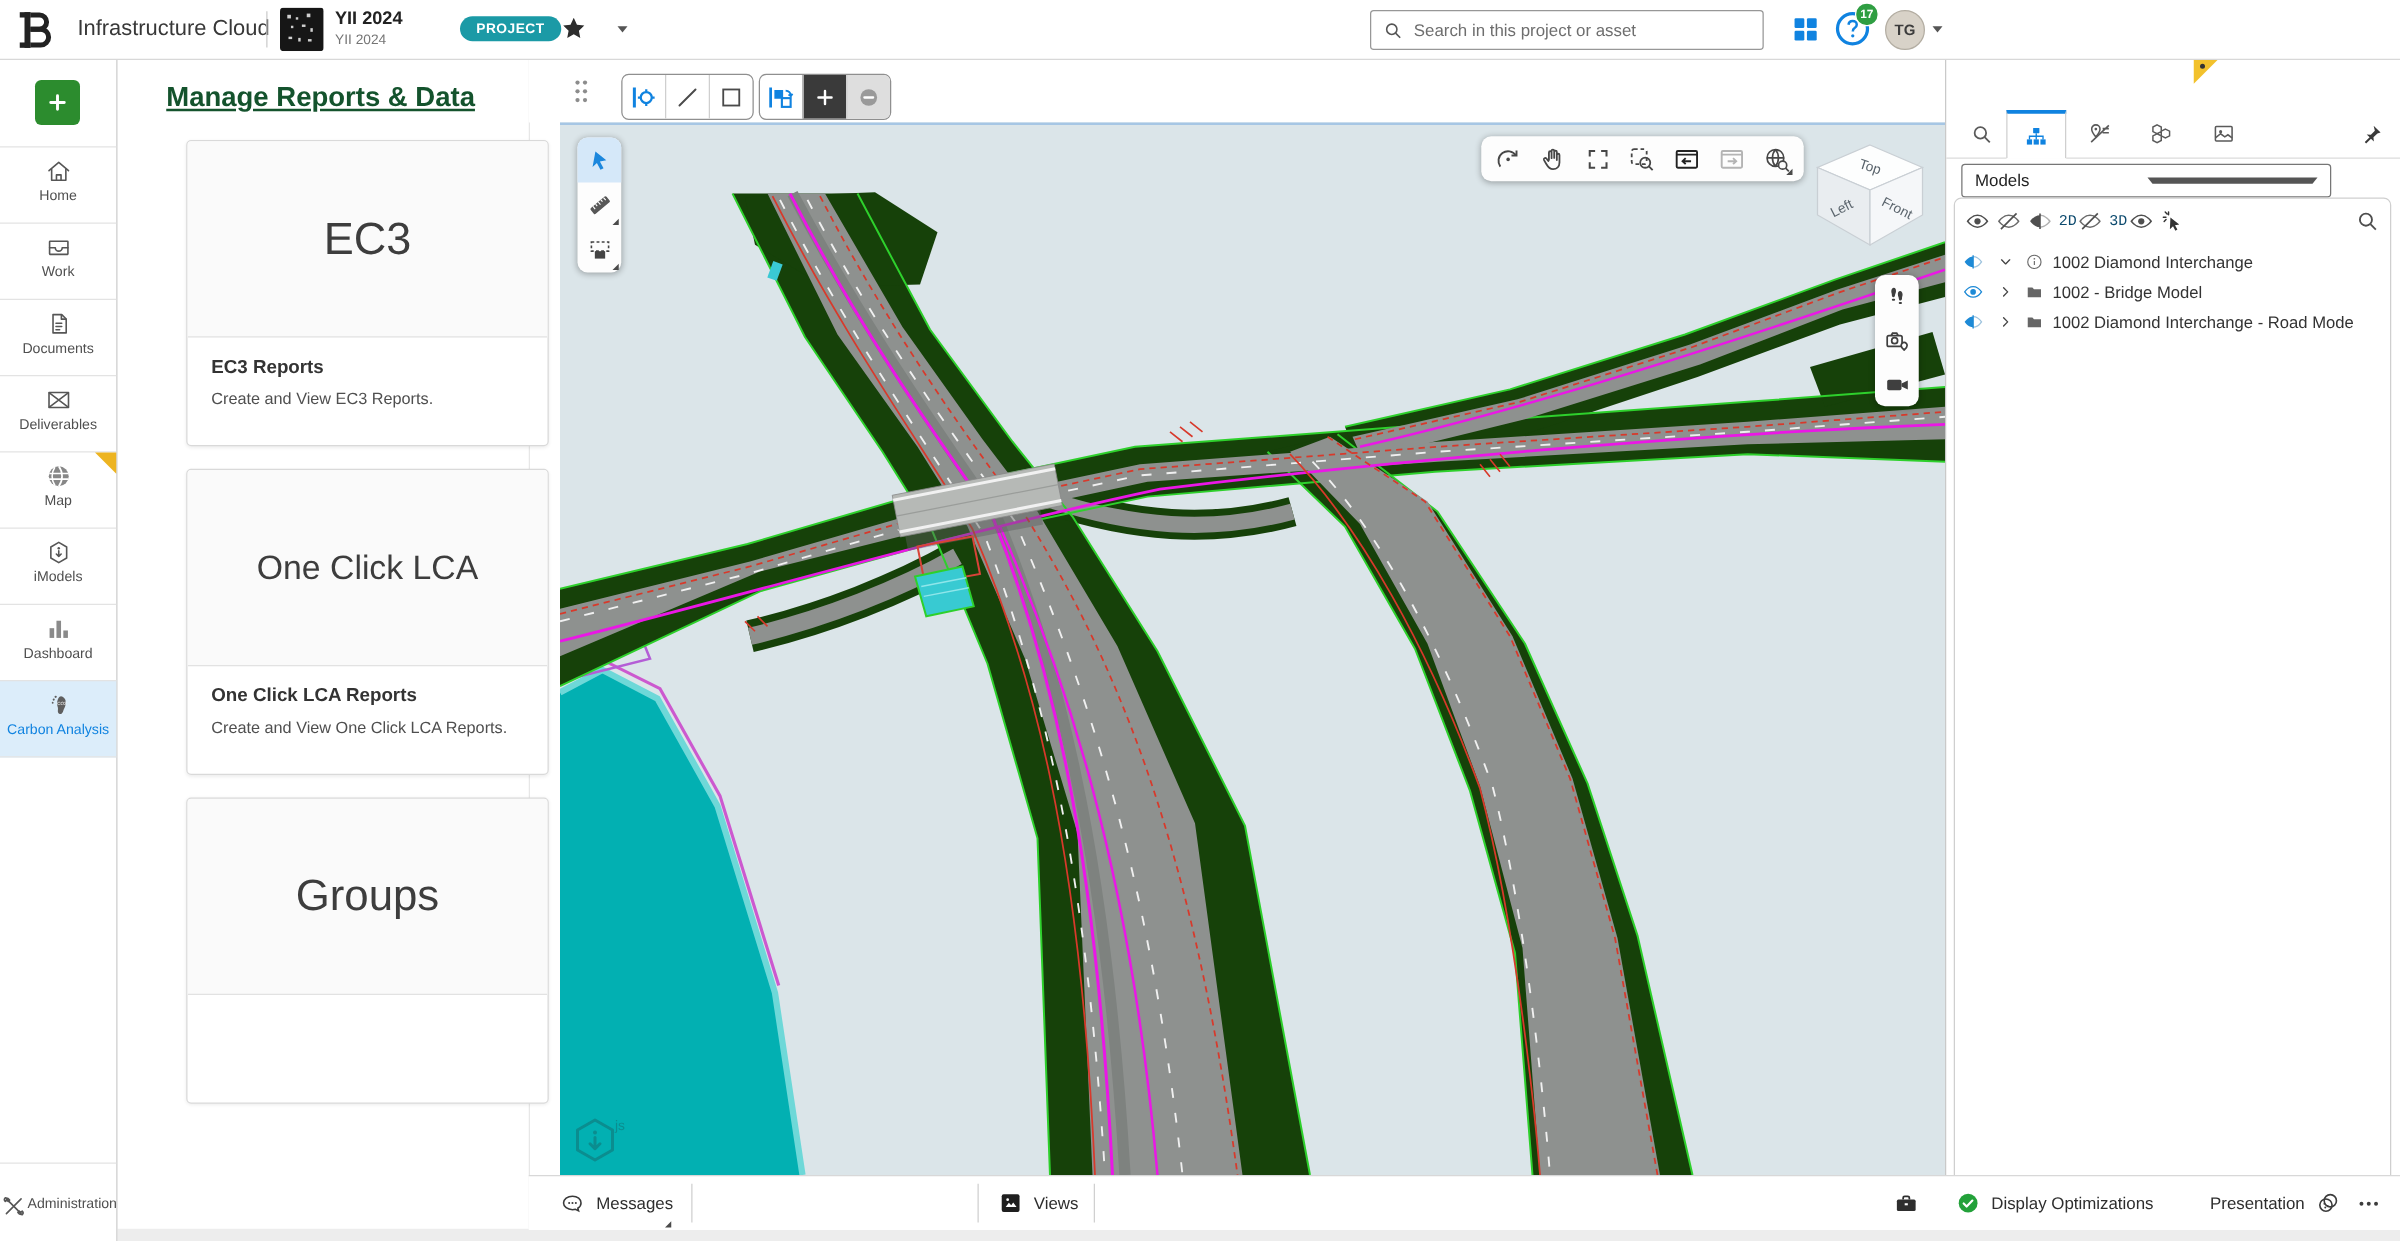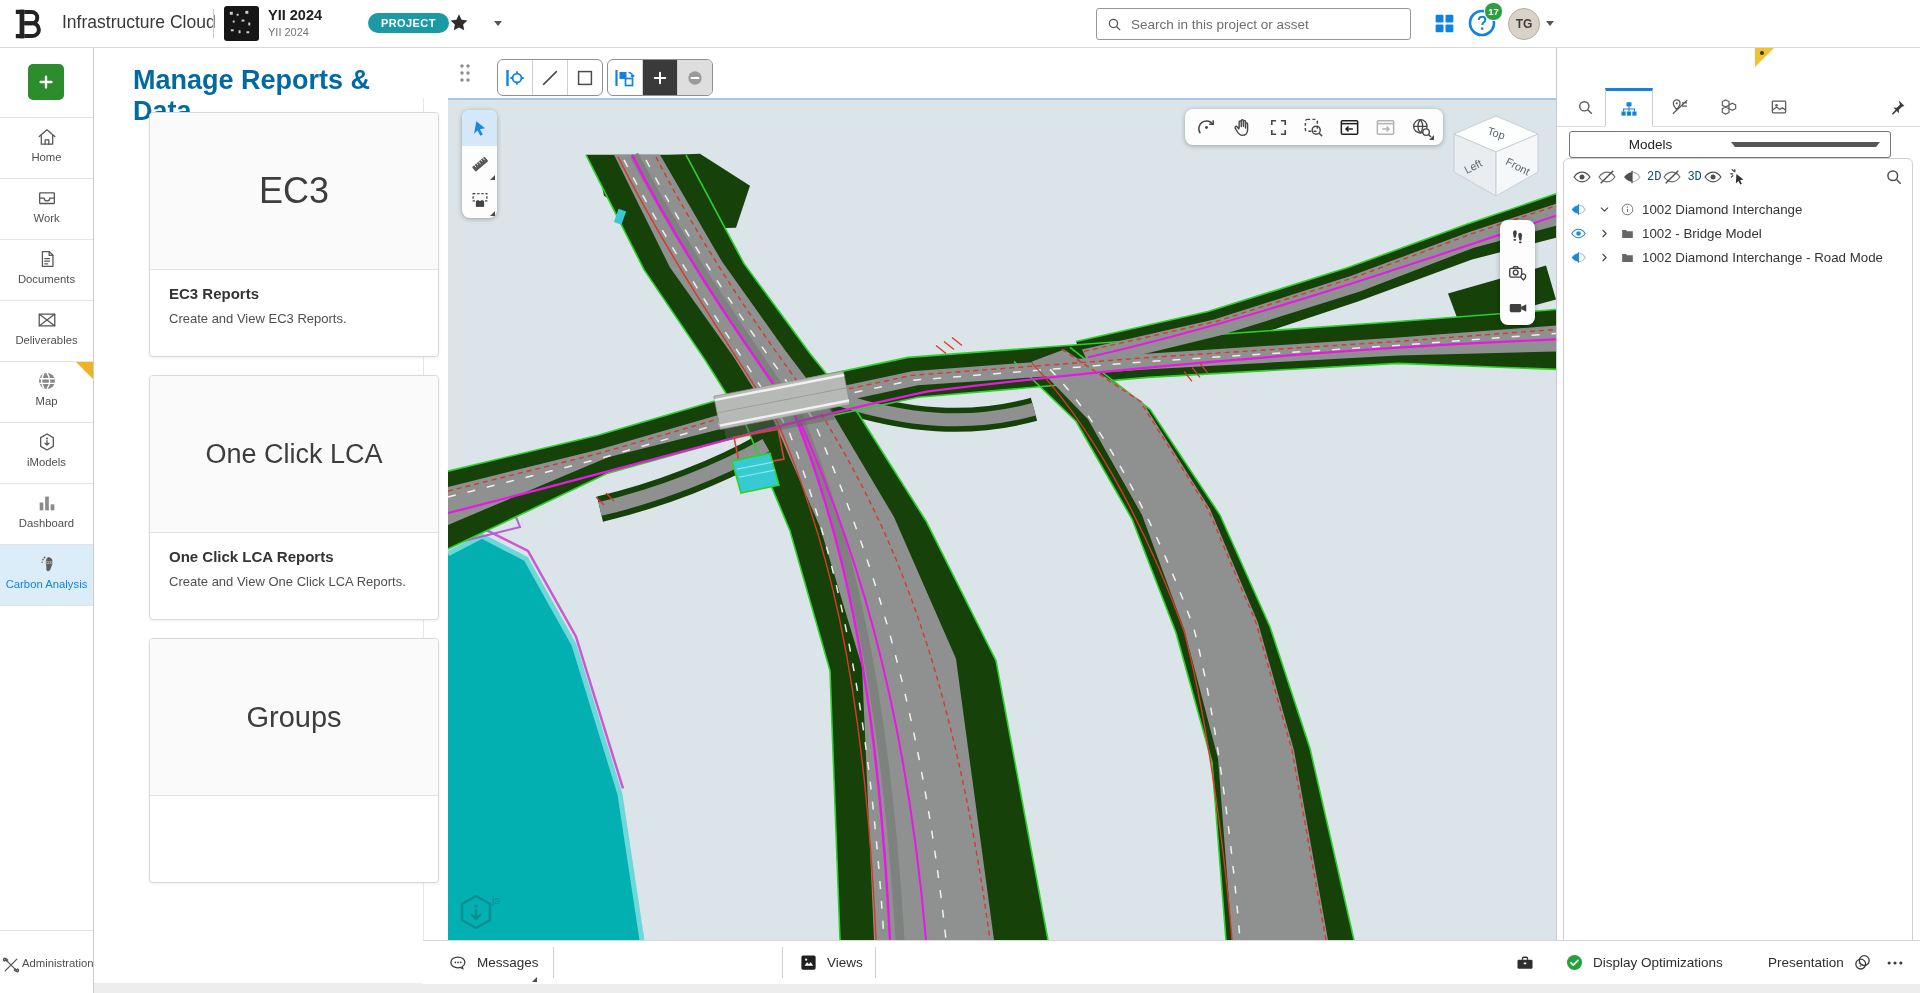--- a/index.html
+++ b/index.html
@@ -61,7 +61,7 @@
   
   #reports-panel{position:absolute;left:93px;top:47px;width:330px;bottom:10px;background:#fff;
     border-right:1px solid #e7e7e7;}
-  #reports-title{position:absolute;left:40px;top:18px;font-size:27px;font-weight:600;color:#0369a1;}
+  #reports-title{position:absolute;left:40px;top:18px;font-size:22px;font-weight:600;color:#14532d;text-decoration:underline;}
   .card{position:absolute;left:56px;width:288px;height:243px;background:#fff;border:1px solid #d9d9d9;
     border-radius:4px;box-shadow:0 1px 3px rgba(0,0,0,.07);cursor:pointer;overflow:hidden;}
   .card-logo{height:156px;background:#fafafa;border-bottom:1px solid #e2e2e2;display:flex;

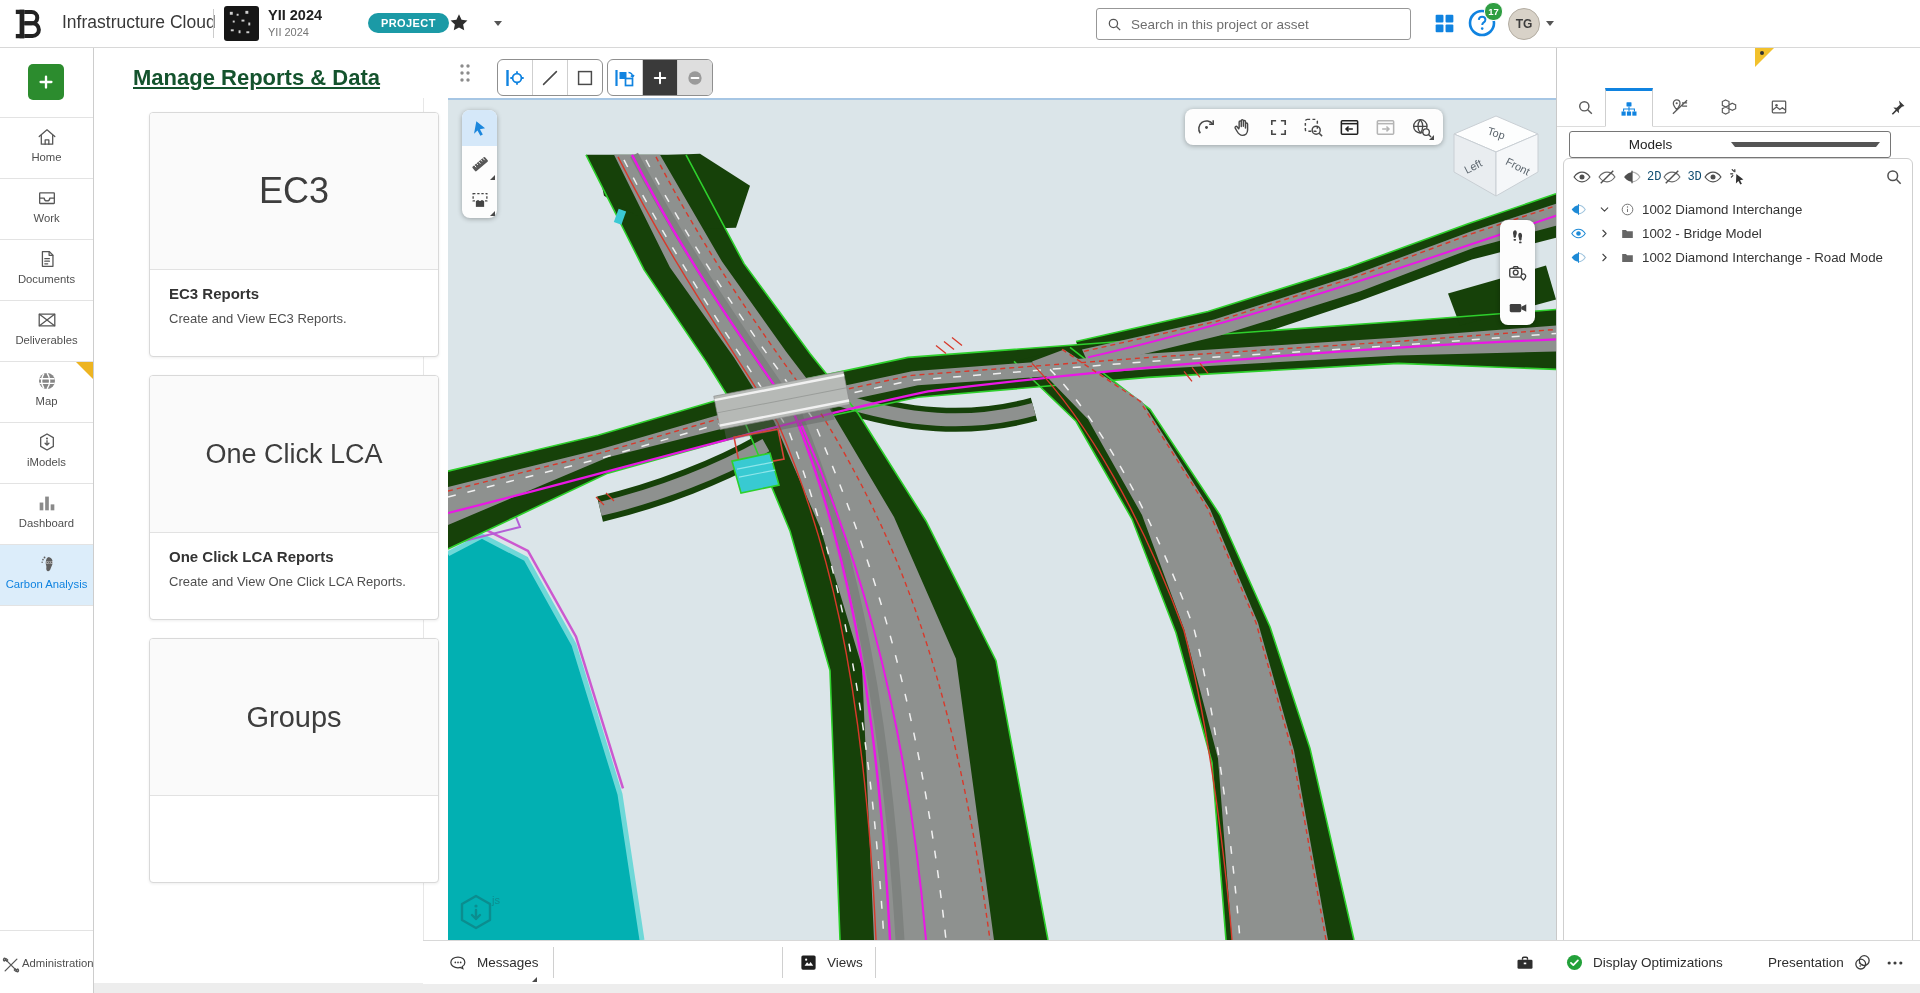--- a/index.html
+++ b/index.html
@@ -108,8 +108,8 @@
   #tab-flag{position:absolute;left:198px;top:0;width:0;height:0;
     border-top:20px solid #f2c12c;border-right:20px solid transparent;z-index:2;}
   #tab-flag-dot{position:absolute;left:203px;top:4px;width:4px;height:4px;border-radius:50%;background:#333;z-index:3;}
-  #models-select{position:absolute;left:12px;top:84px;width:322px;height:27px;border:1px solid #767676;
-    border-radius:3px;display:flex;align-items:center;cursor:pointer;background:#fff;box-sizing:border-box;text-align:center;}
+  #models-select{position:absolute;left:12px;top:84px;width:296px;height:27px;border:1px solid #767676;
+    border-radius:3px;display:flex;align-items:center;cursor:pointer;background:#fff;box-sizing:border-box;}
   #models-select span{margin-left:10px;font-size:13.5px;color:#222;flex:1;}
   #models-select .caret{margin-right:10px;}
   #tree-box{position:absolute;left:6px;top:111px;width:350px;bottom:3px;border:1px solid #cfcfcf;

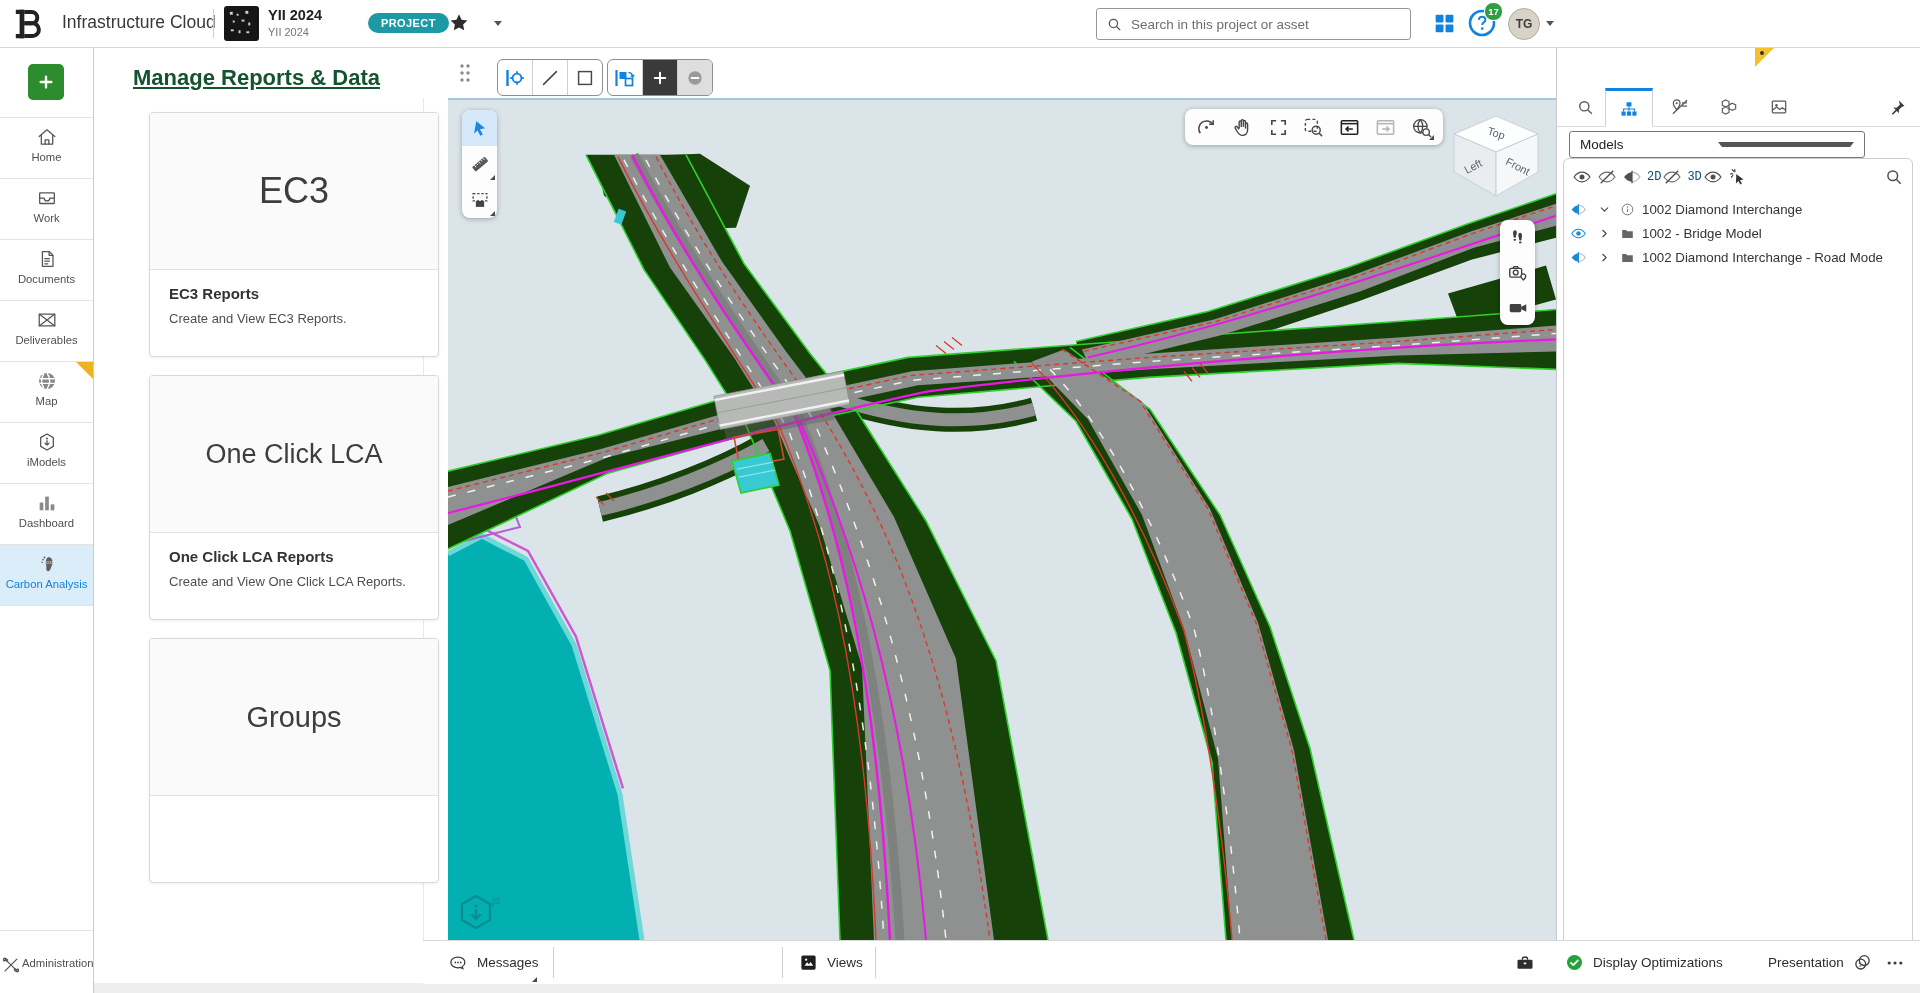--- a/index.html
+++ b/index.html
@@ -330,7 +330,7 @@
           </div>
         </div>
         <div class="card" style="top: 591px;">
-          <div class="card-logo" style="font-size: 29px;">Groups</div>
+          <div class="card-logo" style="font-size: 35px;">Groups</div>
         </div>
       </div>
   </div>

